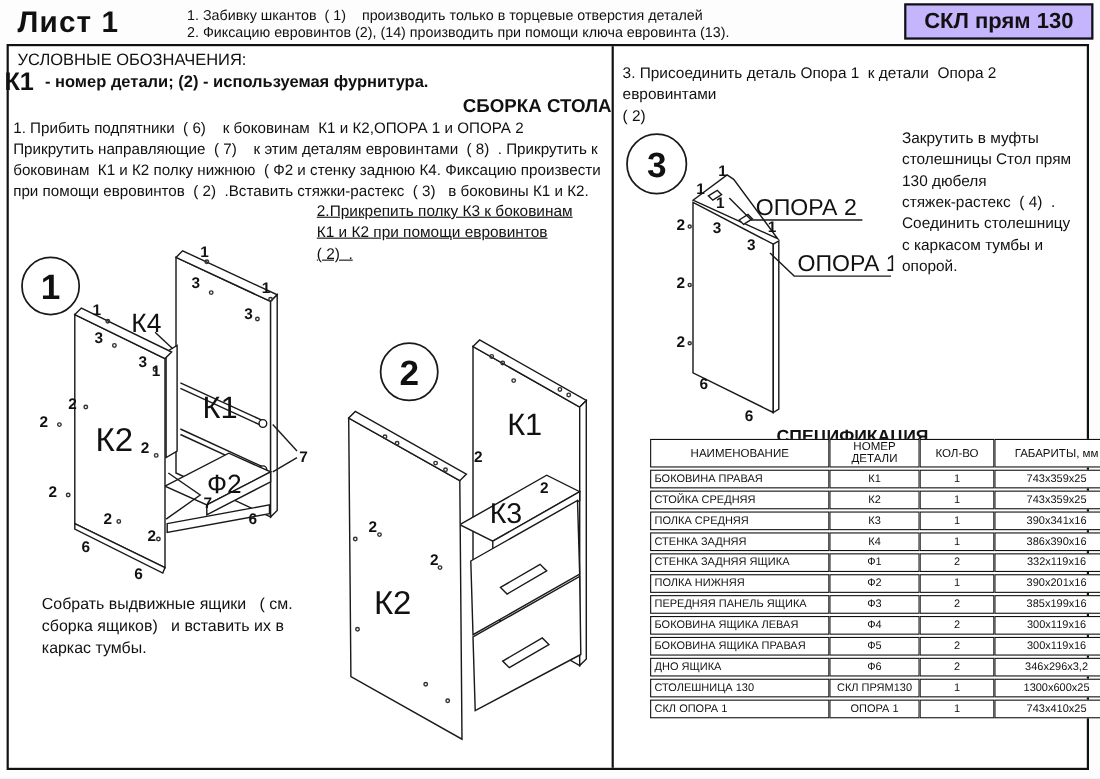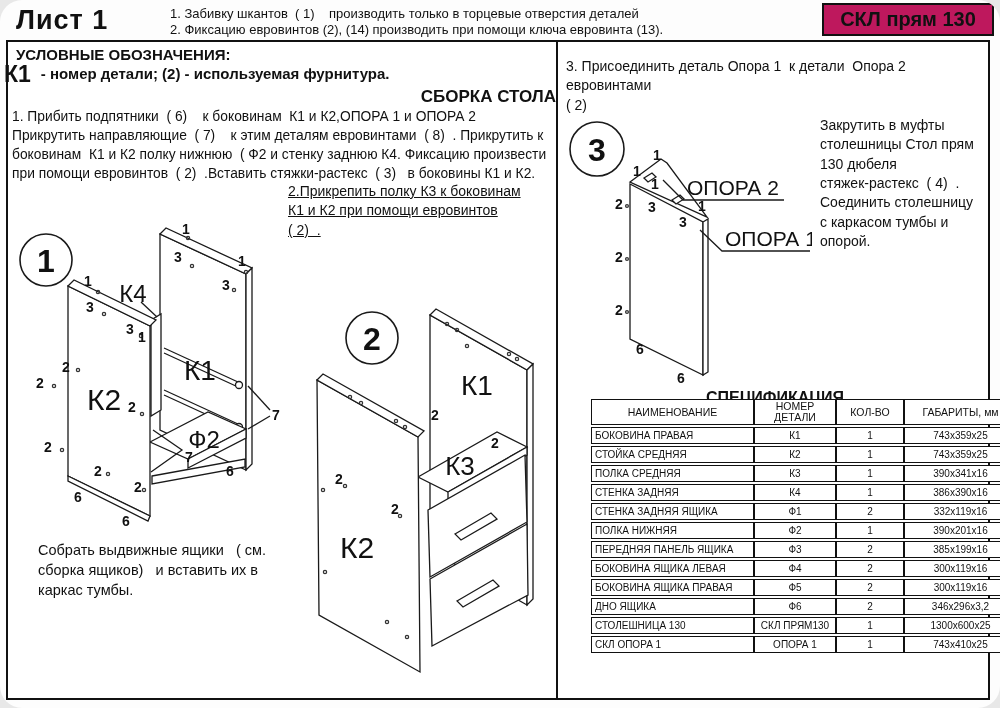--- a/index.html
+++ b/index.html
@@ -4,7 +4,7 @@
 <style>
   html,body{margin:0;padding:0;background:#e8e8e8;}
   .page{position:relative;width:1000px;height:708px;background:#fdfdfd;
-        font-family:"Liberation Sans",sans-serif;color:#111;overflow:hidden;border-radius:22px;}
+        font-family:"Liberation Sans",sans-serif;color:#111;overflow:hidden;}
   .abs{position:absolute;}
   .sheet-title{left:16px;top:5px;font-size:27px;font-weight:bold;letter-spacing:1px;}
   .hdr-note{left:170px;font-size:13px;white-space:pre;}

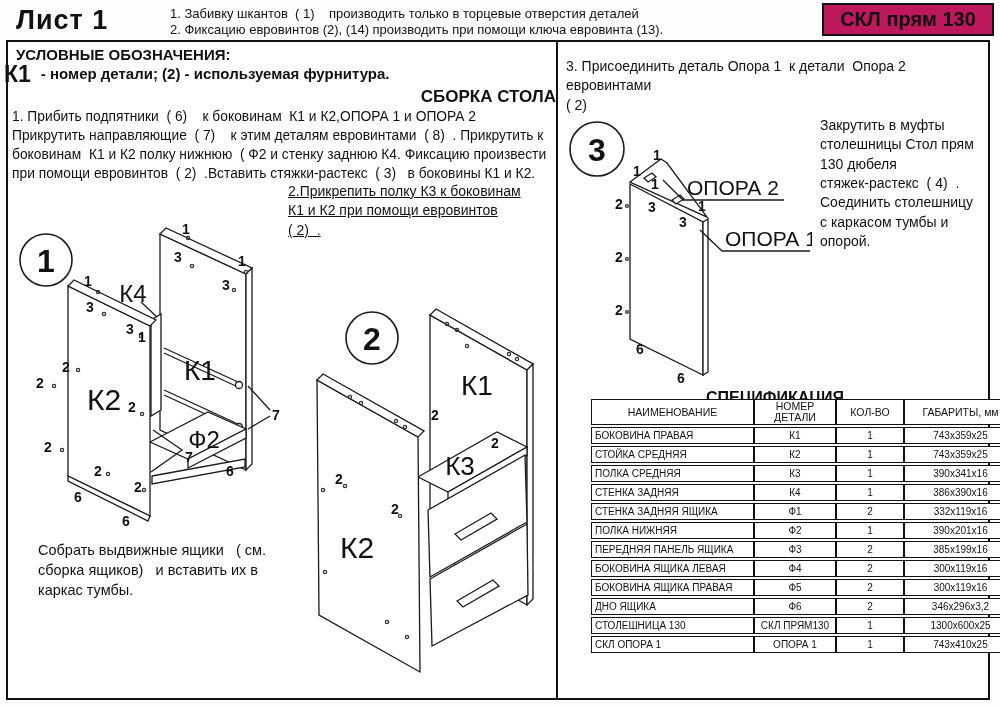--- a/index.html
+++ b/index.html
@@ -9,7 +9,7 @@
   .sheet-title{left:16px;top:5px;font-size:27px;font-weight:bold;letter-spacing:1px;}
   .hdr-note{left:170px;font-size:13px;white-space:pre;}
   .model-box{left:822px;top:3px;width:168px;height:29px;border:2px solid #111;
-             text-align:center;line-height:29px;font-size:20px;font-weight:bold;background:#be185d;}
+             text-align:center;line-height:29px;font-size:20px;font-weight:bold;background:#c4b5fd;}
   .main-box{left:6px;top:40px;width:980px;height:656px;border:2px solid #111;background:#fff;}
   .vdivider{left:556px;top:42px;width:2px;height:656px;background:#111;}
   .legend-title{left:16px;top:46px;font-size:15px;font-weight:bold;}

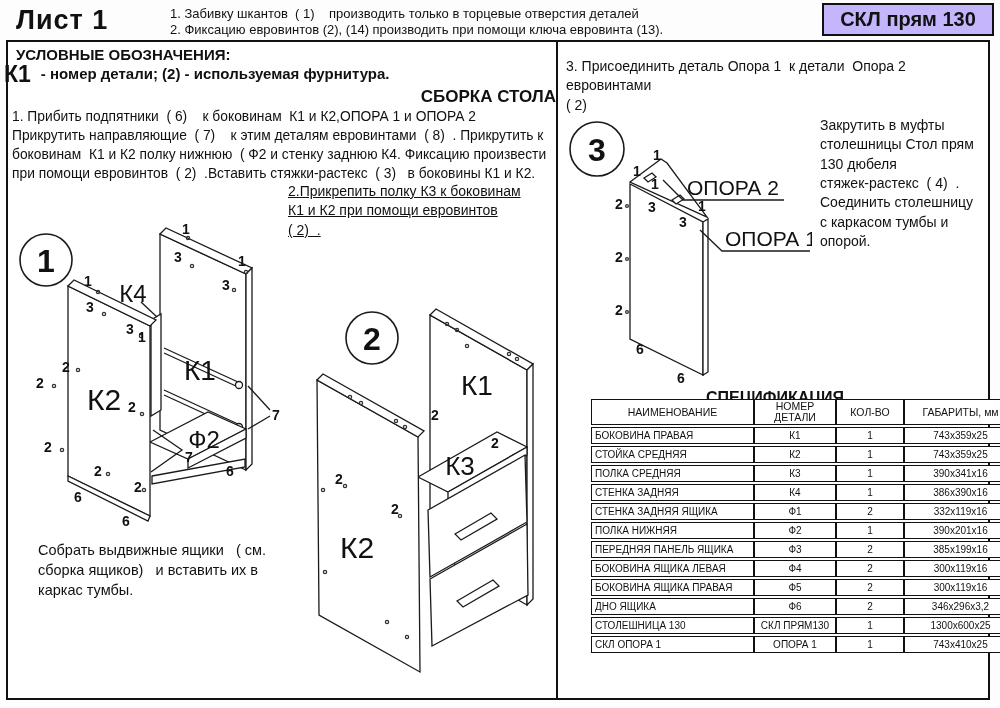--- a/index.html
+++ b/index.html
@@ -12,7 +12,7 @@
              text-align:center;line-height:29px;font-size:20px;font-weight:bold;background:#c4b5fd;}
   .main-box{left:6px;top:40px;width:980px;height:656px;border:2px solid #111;background:#fff;}
   .vdivider{left:556px;top:42px;width:2px;height:656px;background:#111;}
-  .legend-title{left:16px;top:46px;font-size:15px;font-weight:bold;}
+  .legend-title{left:16px;top:46px;font-size:15px;font-weight:normal;}
   .legend-line{left:4px;top:61px;}
   .legend-code{font-size:23px;font-weight:bold;}
   .legend-desc{font-size:15px;font-weight:bold;margin-left:10px;vertical-align:3px;}

